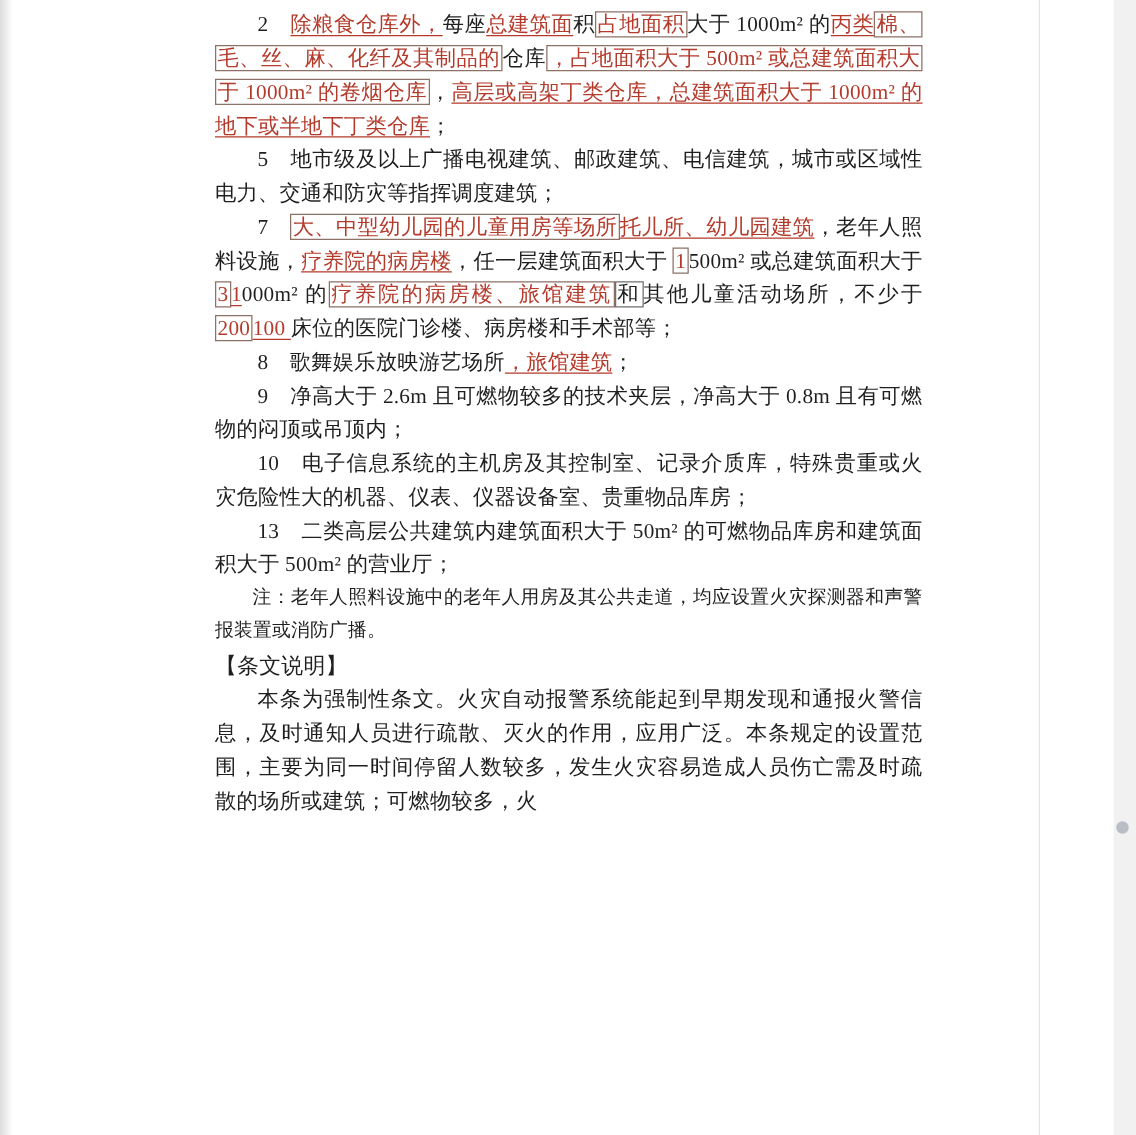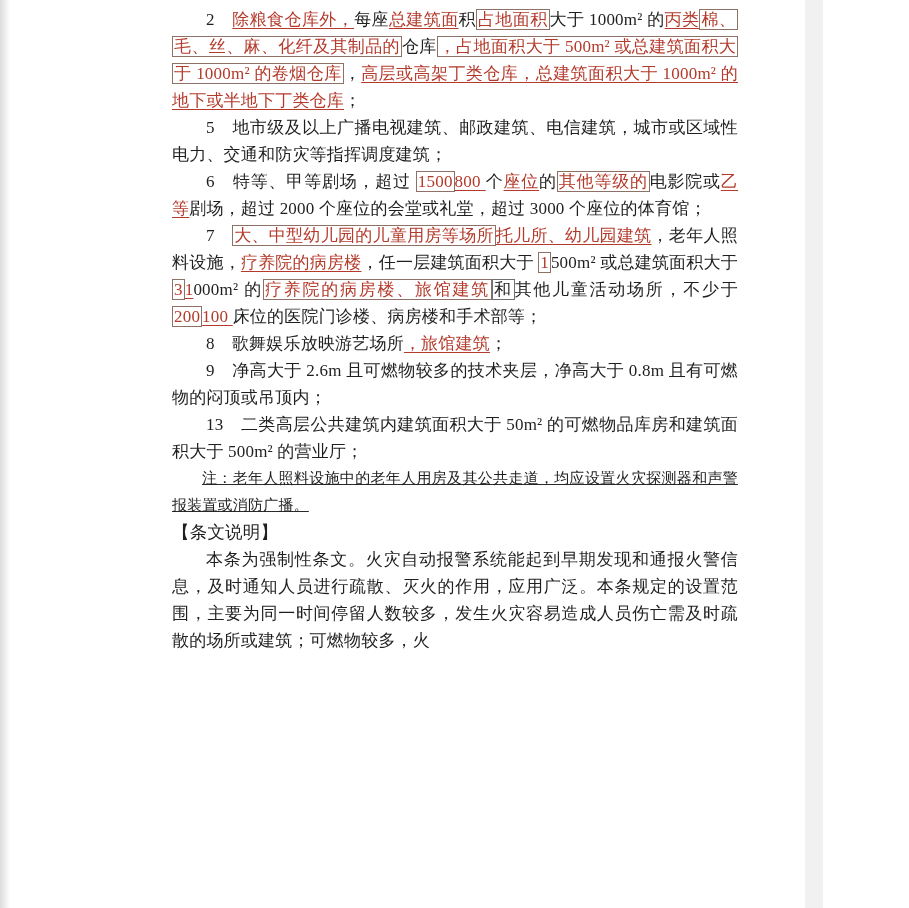--- a/index.html
+++ b/index.html
@@ -10,7 +10,7 @@
   html,body{margin:0;padding:0;background:#ffffff;}
   #screen{
     position:relative;
-    width:823px;height:908px;
+    width:909px;height:908px;
     background:#ffffff;
     overflow:hidden;
     font-family:"Liberation Serif","DejaVu Serif",serif;

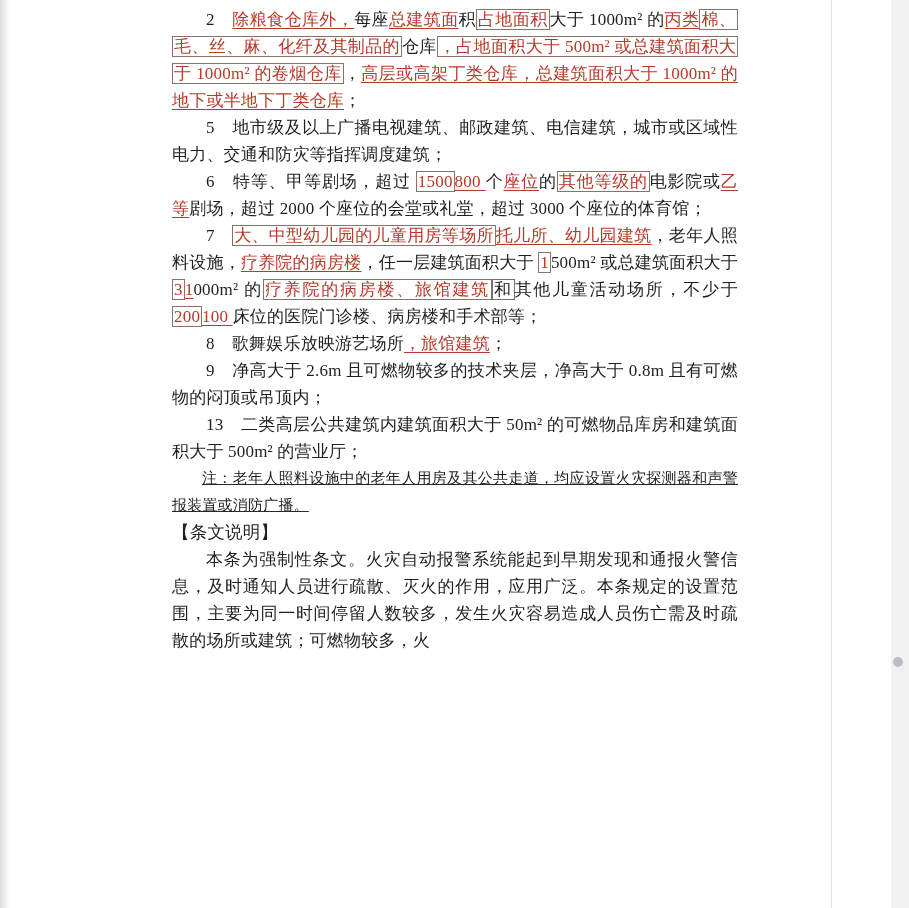--- a/index.html
+++ b/index.html
@@ -88,7 +88,6 @@
   <div class="doc-column">
       <p class="para"><span class="run-k">2　</span><span class="run-i">除粮食仓库外，</span><span class="run-k">每座</span><span class="run-i">总建筑面</span><span class="run-k">积</span><span class="run-d">占地面积</span><span class="run-k">大于 1000m² 的</span><span class="run-i">丙类</span><span class="run-d">棉、毛、丝、麻、化纤及其制品的</span><span class="run-k">仓库</span><span class="run-d">，占地面积大于 500m² 或总建筑面积大于 1000m² 的卷烟仓库</span><span class="run-k">，</span><span class="run-i">高层或高架丁类仓库，总建筑面积大于 1000m² 的地下或半地下丁类仓库</span><span class="run-k">；</span></p>
       <p class="para"><span class="run-k">5　地市级及以上广播电视建筑、邮政建筑、电信建筑，城市或区域性电力、交通和防灾等指挥调度建筑；</span></p>
-      <p class="para"><span class="run-k">6　特等、甲等剧场，超过 </span><span class="run-d">1500</span><span class="run-i">800 </span><span class="run-k">个</span><span class="run-i">座位</span><span class="run-k">的</span><span class="run-d">其他等级的</span><span class="run-k">电影院或</span><span class="run-i">乙等</span><span class="run-k">剧场，超过 2000 个座位的会堂或礼堂，超过 3000 个座位的体育馆；</span></p>
       <p class="para"><span class="run-k">7　</span><span class="run-d">大、中型幼儿园的儿童用房等场所</span><span class="run-i">托儿所、幼儿园建筑</span><span class="run-k">，老年人照料设施，</span><span class="run-i">疗养院的病房楼</span><span class="run-k">，任一层建筑面积大于 </span><span class="run-d">1</span><span class="run-k">500m² 或总建筑面积大于 </span><span class="run-d">3</span><span class="run-i">1</span><span class="run-k">000m² 的</span><span class="run-d">疗养院的病房楼、旅馆建筑</span><span class="run-db">和</span><span class="run-k">其他儿童活动场所，不少于 </span><span class="run-d">200</span><span class="run-i">100 </span><span class="run-k">床位的医院门诊楼、病房楼和手术部等；</span></p>
       <p class="para"><span class="run-k">8　歌舞娱乐放映游艺场所</span><span class="run-i">，旅馆建筑</span><span class="run-k">；</span></p>
       <p class="para"><span class="run-k">9　净高大于 2.6m 且可燃物较多的技术夹层，净高大于 0.8m 且有可燃物的闷顶或吊顶内；</span></p>

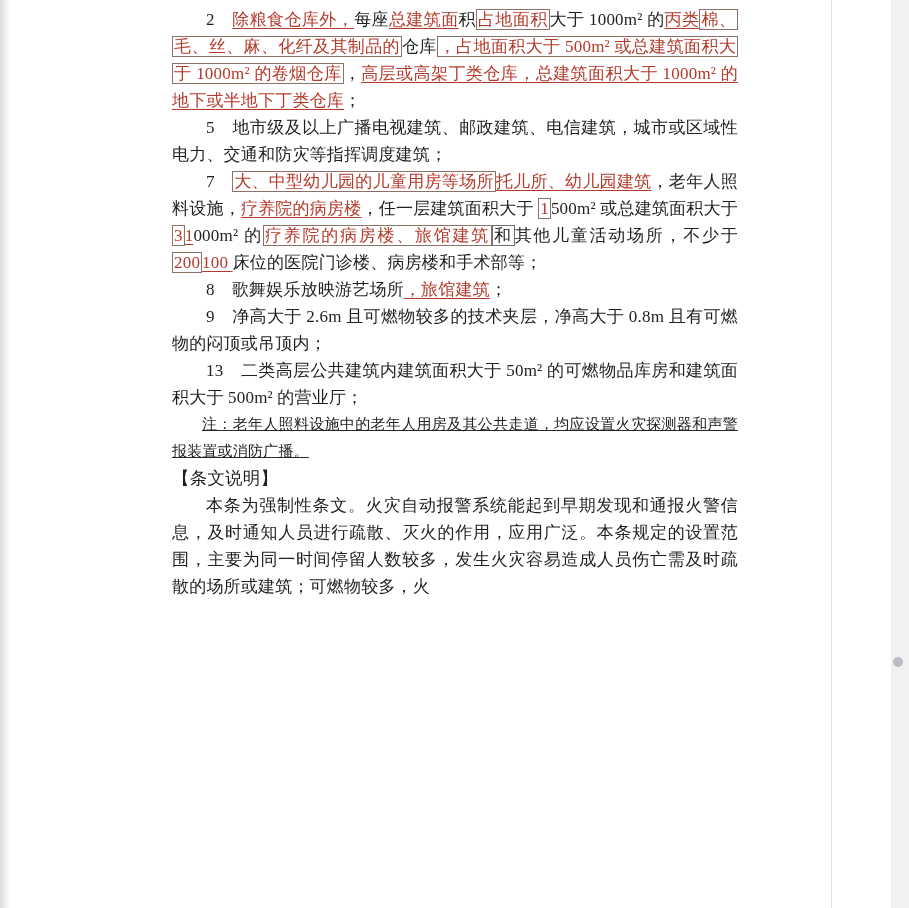--- a/index.html
+++ b/index.html
@@ -91,6 +91,7 @@
       <p class="para"><span class="run-k">7　</span><span class="run-d">大、中型幼儿园的儿童用房等场所</span><span class="run-i">托儿所、幼儿园建筑</span><span class="run-k">，老年人照料设施，</span><span class="run-i">疗养院的病房楼</span><span class="run-k">，任一层建筑面积大于 </span><span class="run-d">1</span><span class="run-k">500m² 或总建筑面积大于 </span><span class="run-d">3</span><span class="run-i">1</span><span class="run-k">000m² 的</span><span class="run-d">疗养院的病房楼、旅馆建筑</span><span class="run-db">和</span><span class="run-k">其他儿童活动场所，不少于 </span><span class="run-d">200</span><span class="run-i">100 </span><span class="run-k">床位的医院门诊楼、病房楼和手术部等；</span></p>
       <p class="para"><span class="run-k">8　歌舞娱乐放映游艺场所</span><span class="run-i">，旅馆建筑</span><span class="run-k">；</span></p>
       <p class="para"><span class="run-k">9　净高大于 2.6m 且可燃物较多的技术夹层，净高大于 0.8m 且有可燃物的闷顶或吊顶内；</span></p>
+      <p class="para"><span class="run-k">10　电子信息系统的主机房及其控制室、记录介质库，特殊贵重或火灾危险性大的机器、仪表、仪器设备室、贵重物品库房；</span></p>
       <p class="para"><span class="run-k">13　二类高层公共建筑内建筑面积大于 50m² 的可燃物品库房和建筑面积大于 500m² 的营业厅；</span></p>
       <p class="para note"><span class="run-k">注：老年人照料设施中的老年人用房及其公共走道，均应设置火灾探测器和声警报装置或消防广播。</span></p>
       <p class="para heading"><span class="run-k">【条文说明】</span></p>

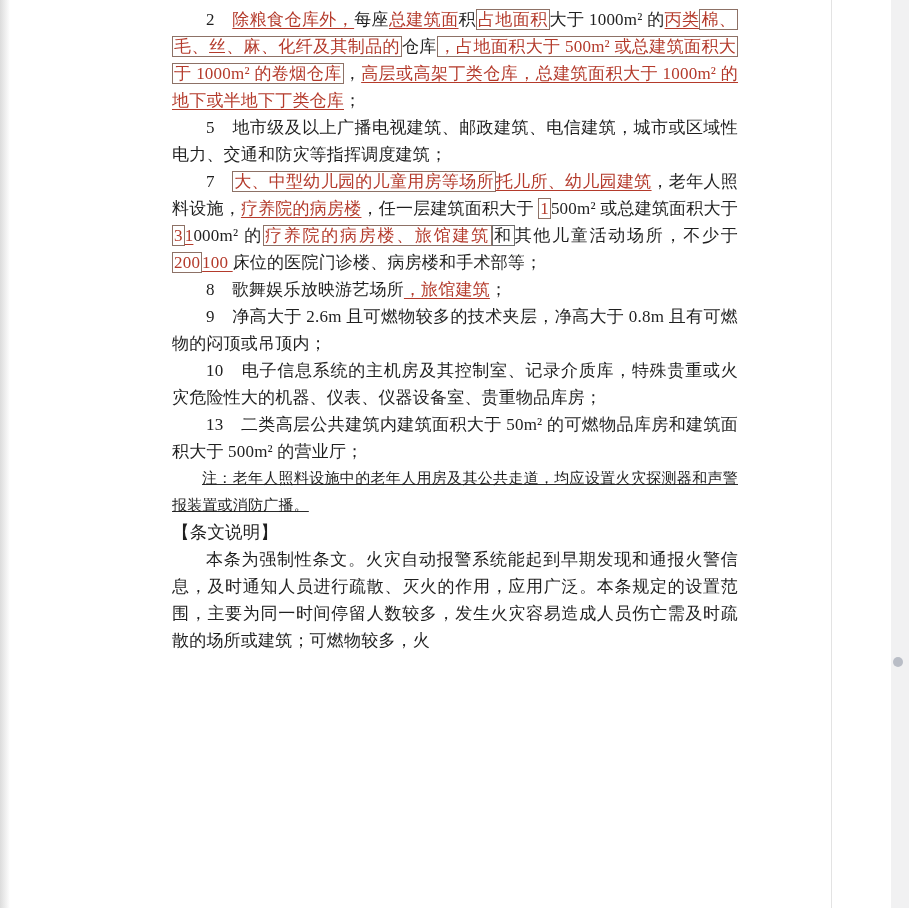--- a/index.html
+++ b/index.html
@@ -48,7 +48,6 @@
     font-size:15px;
     line-height:27px;
     color:#2a2a2a;
-    text-decoration:underline;
   }
   p.para.heading{
     text-indent:0;

